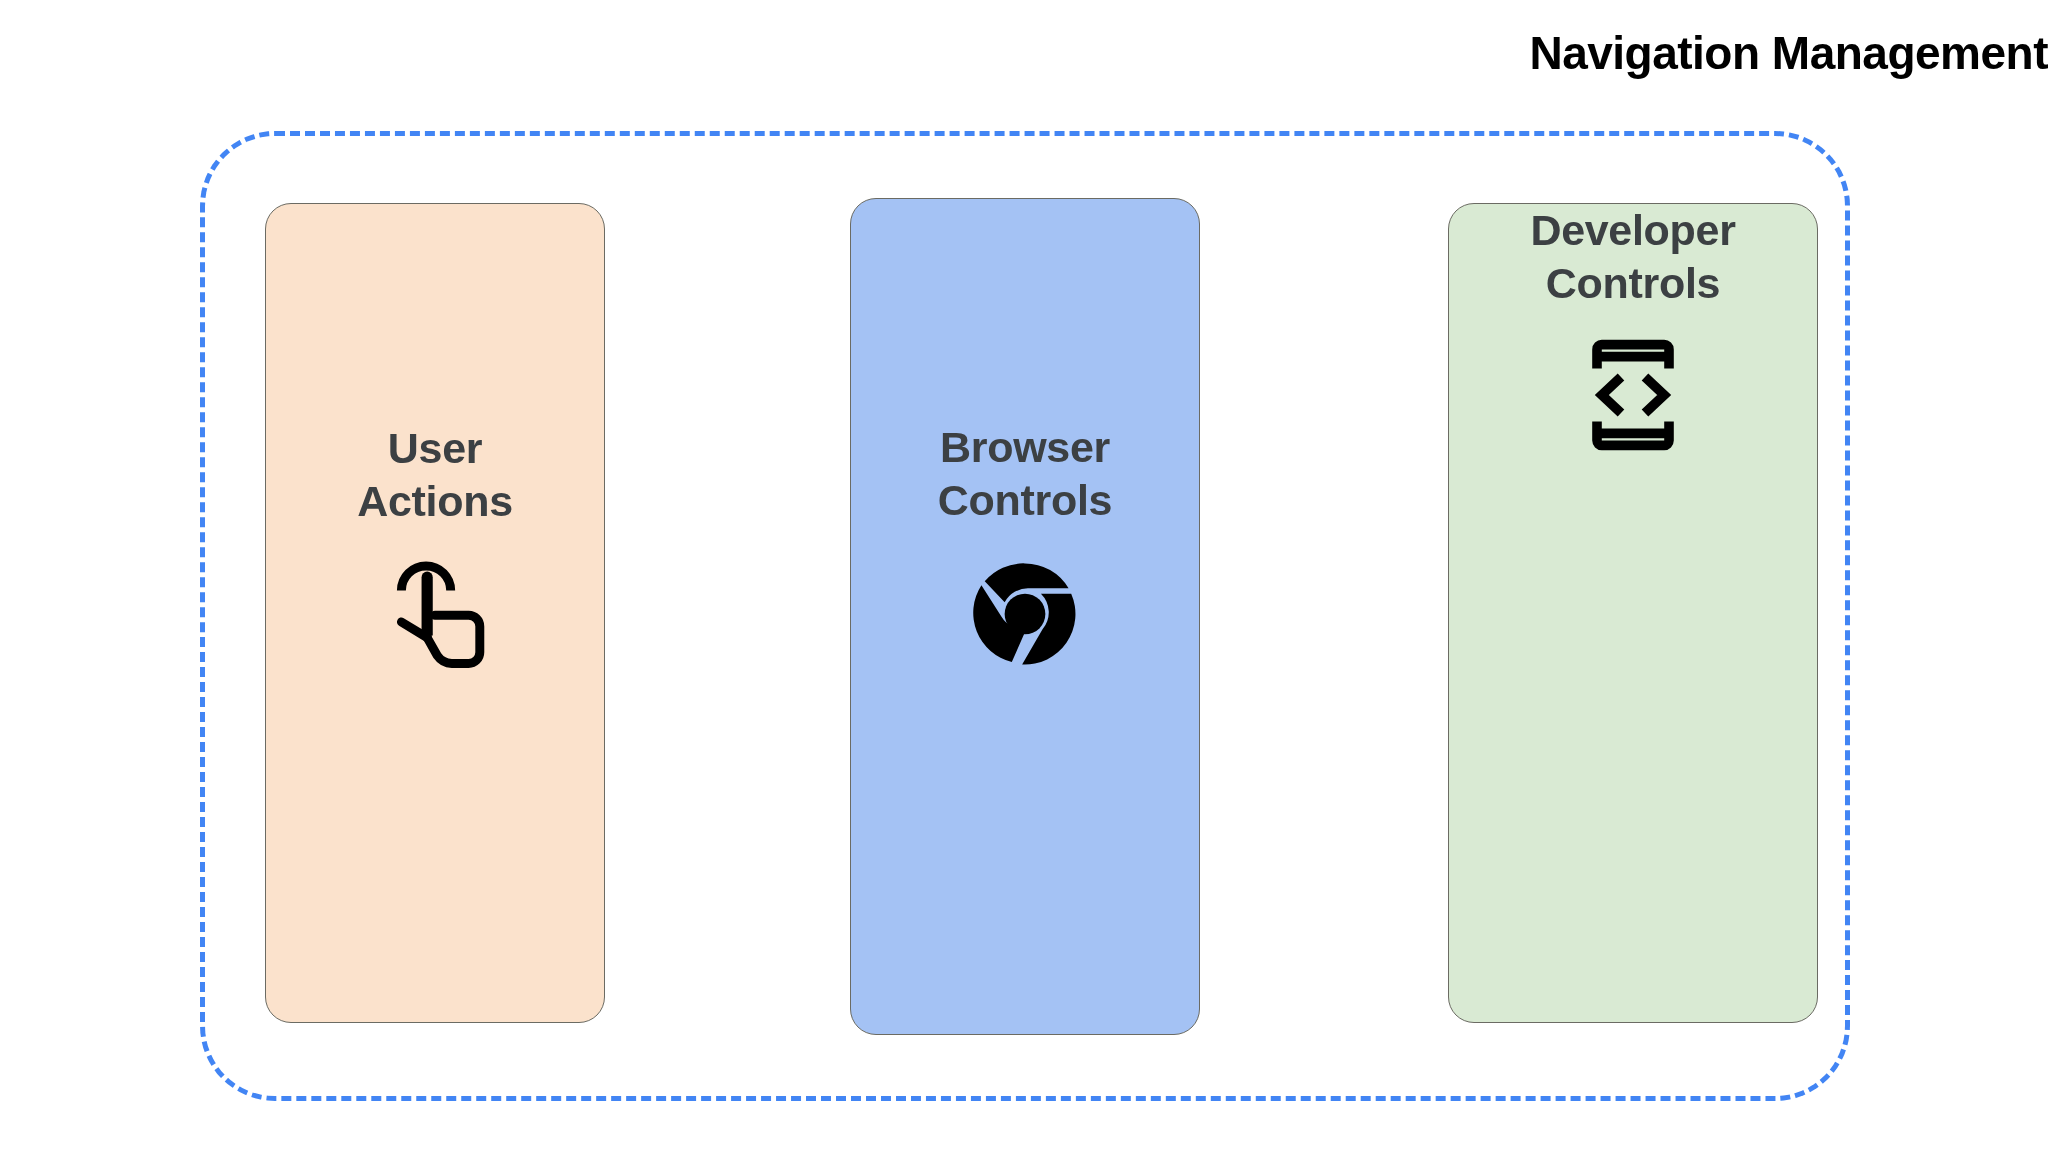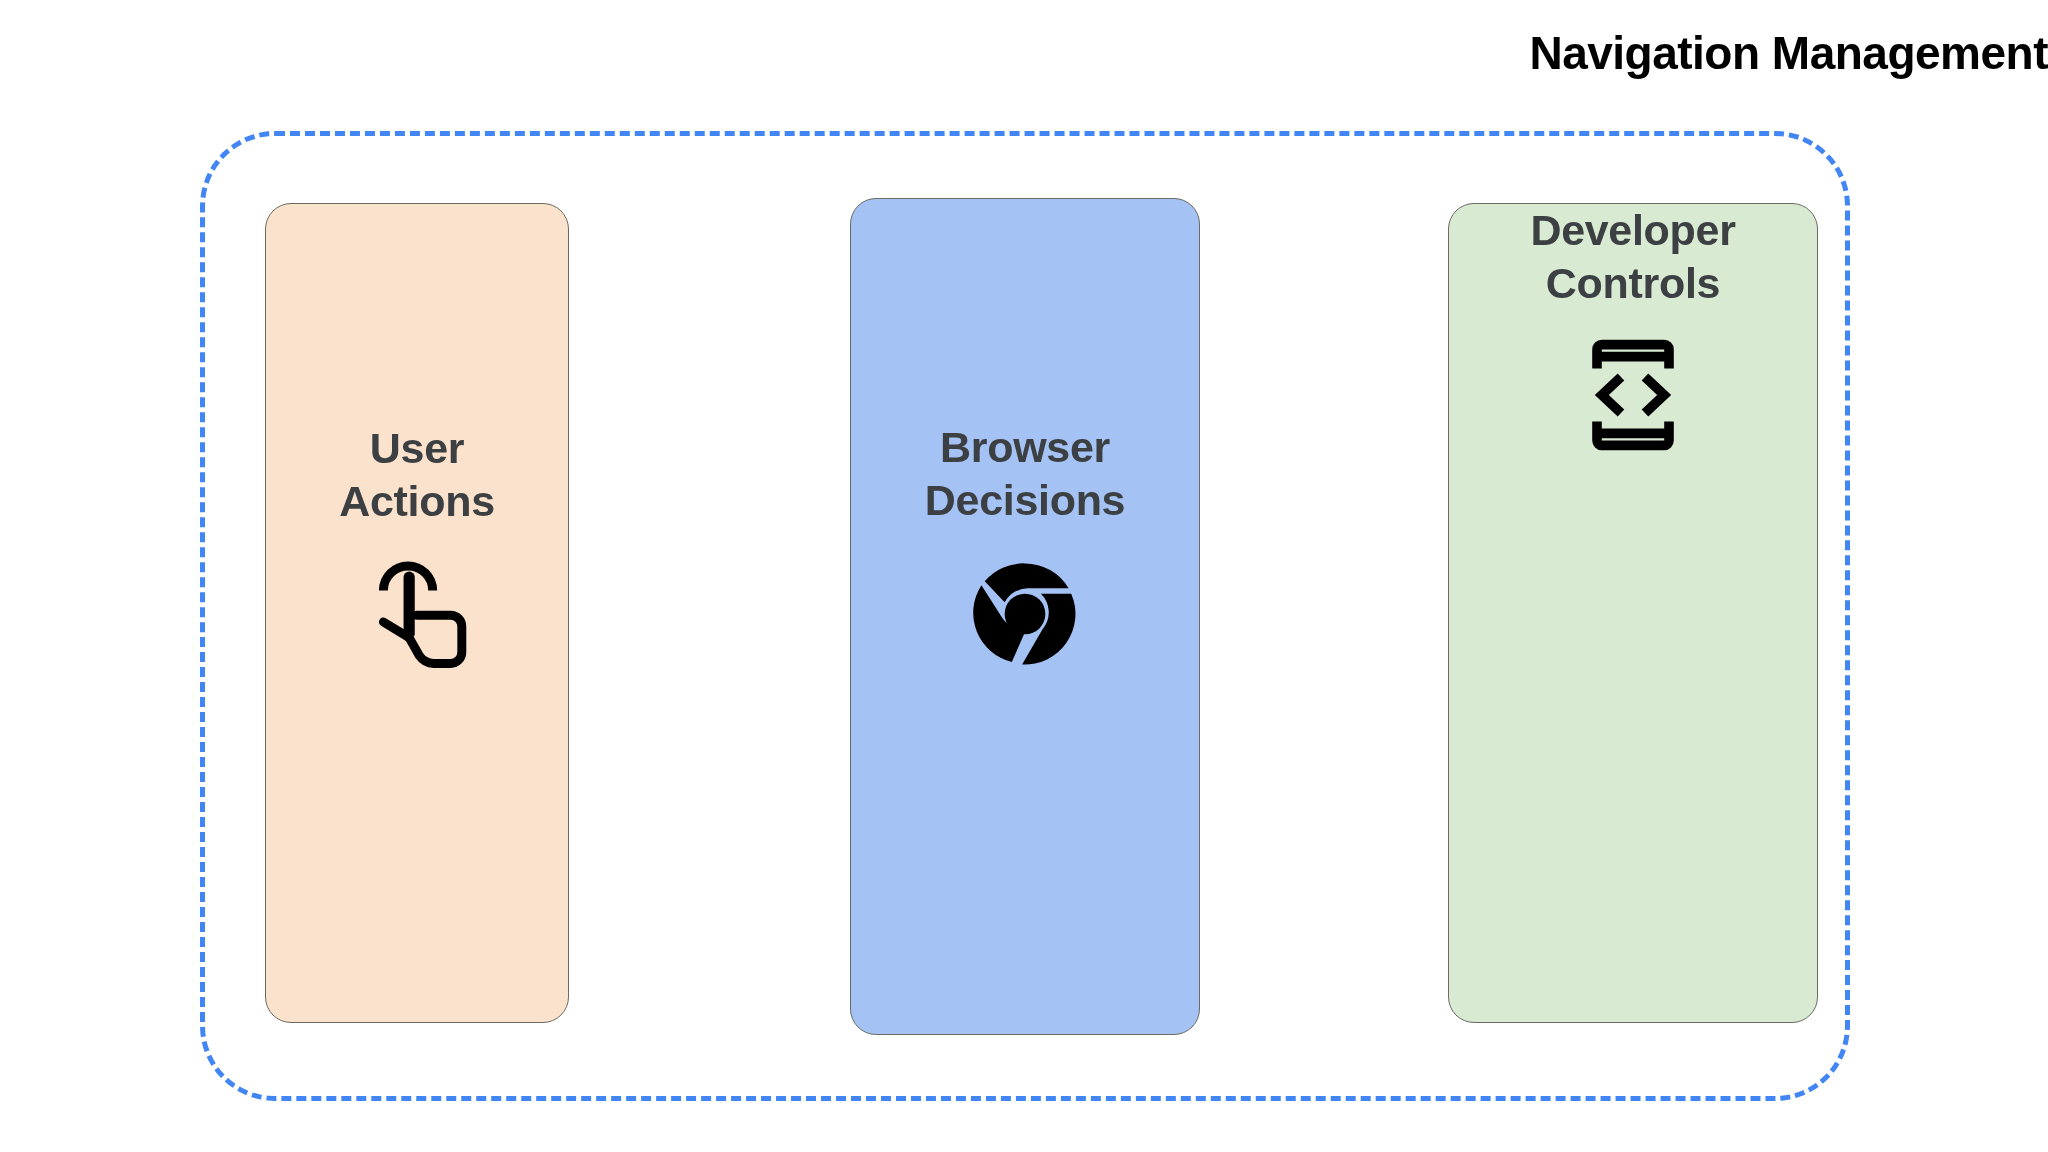--- a/index.html
+++ b/index.html
@@ -95,7 +95,7 @@
   #card-user-actions {
     left: 265px;
     top: 203px;
-    width: 304px;
+    width: 340px;
     height: 820px;
     background: #FBE2CC;
   }

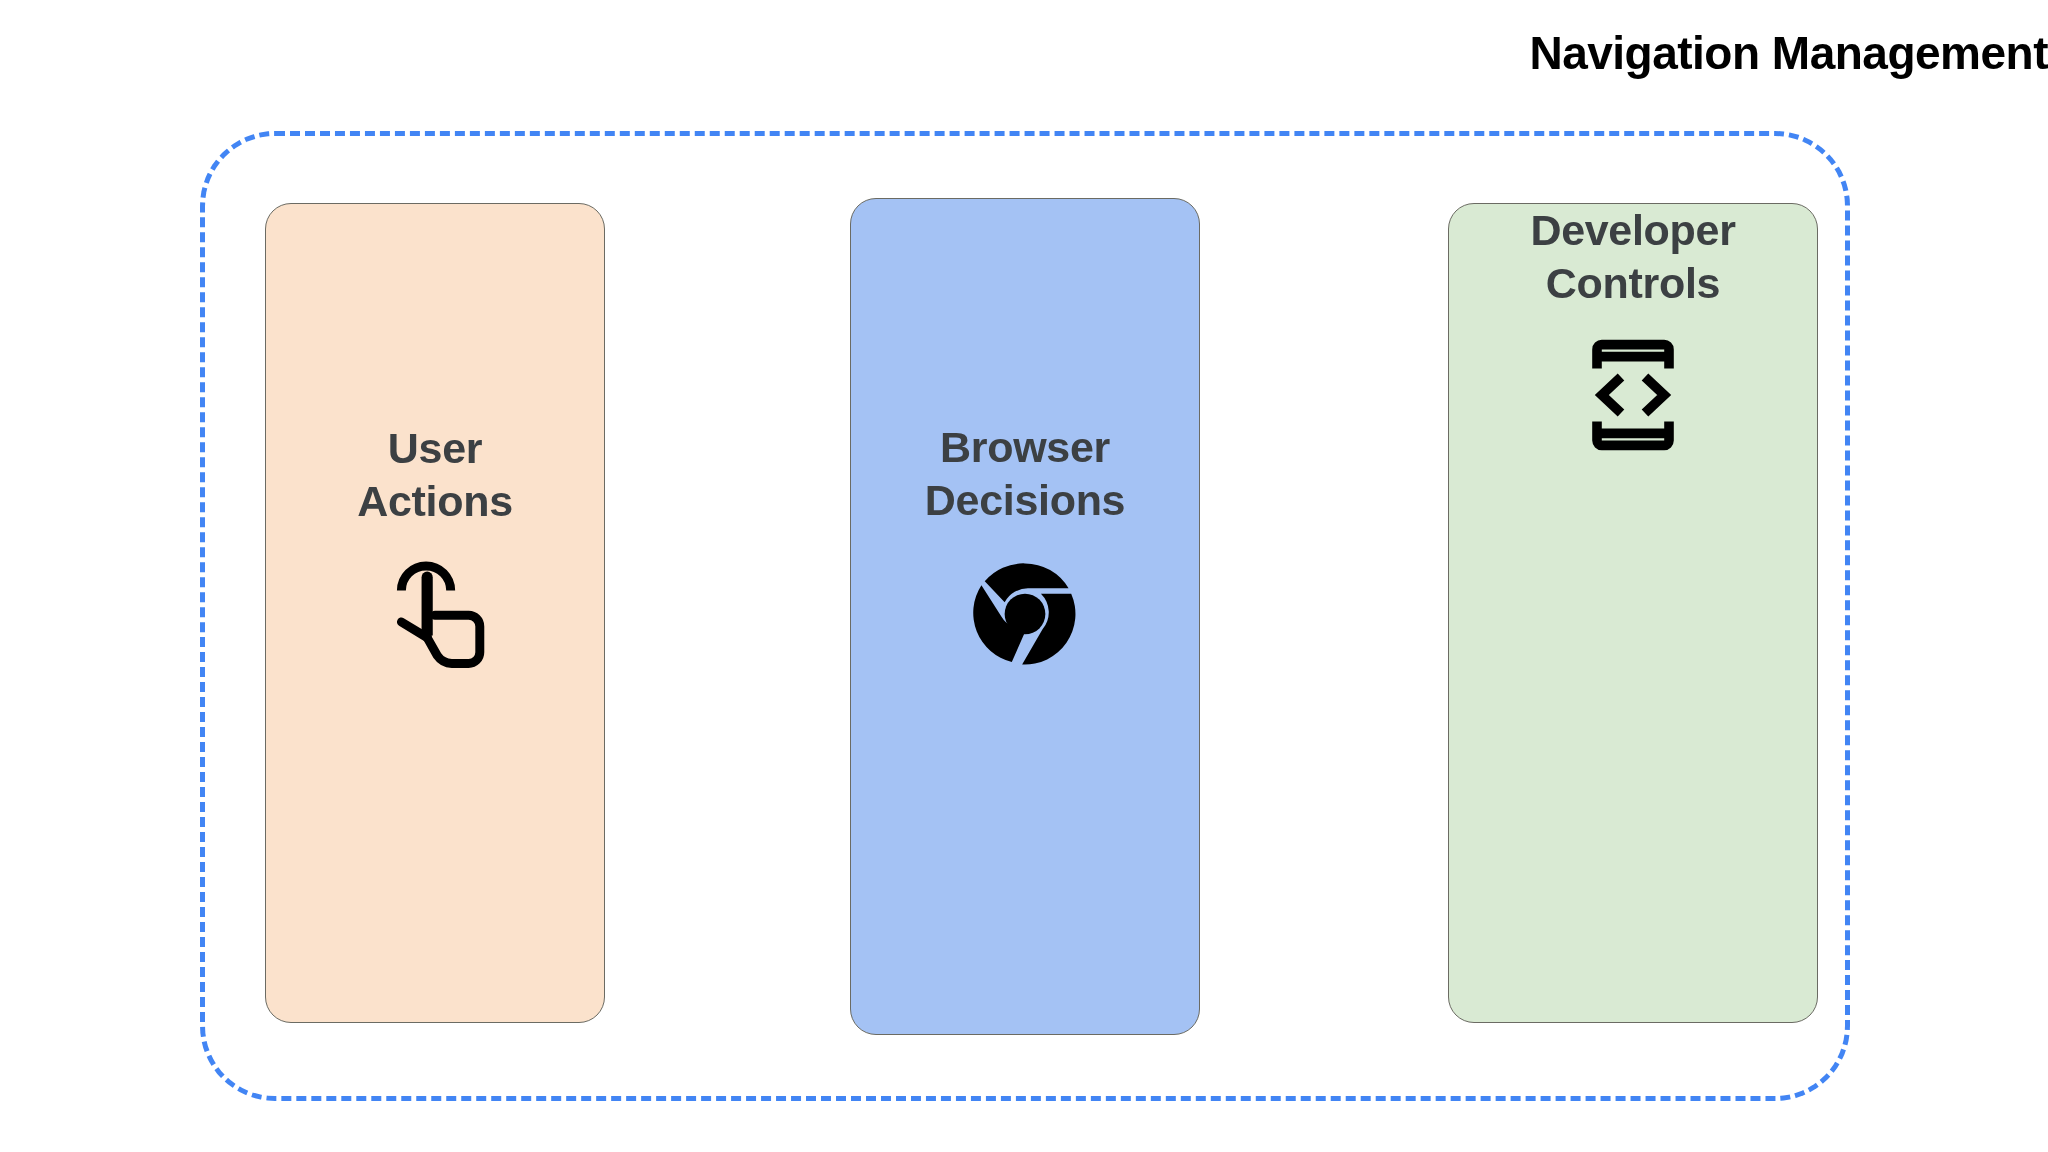--- a/index.html
+++ b/index.html
@@ -171,7 +171,7 @@
 
     <div class="card" id="card-browser-decisions">
       <div class="card-label">Browser
-Decisions</div>
+Controls</div>
       <div class="card-icon">
         <svg width="110" height="110" viewBox="0 0 100 100" aria-hidden="true">
           <g fill="#000000">

